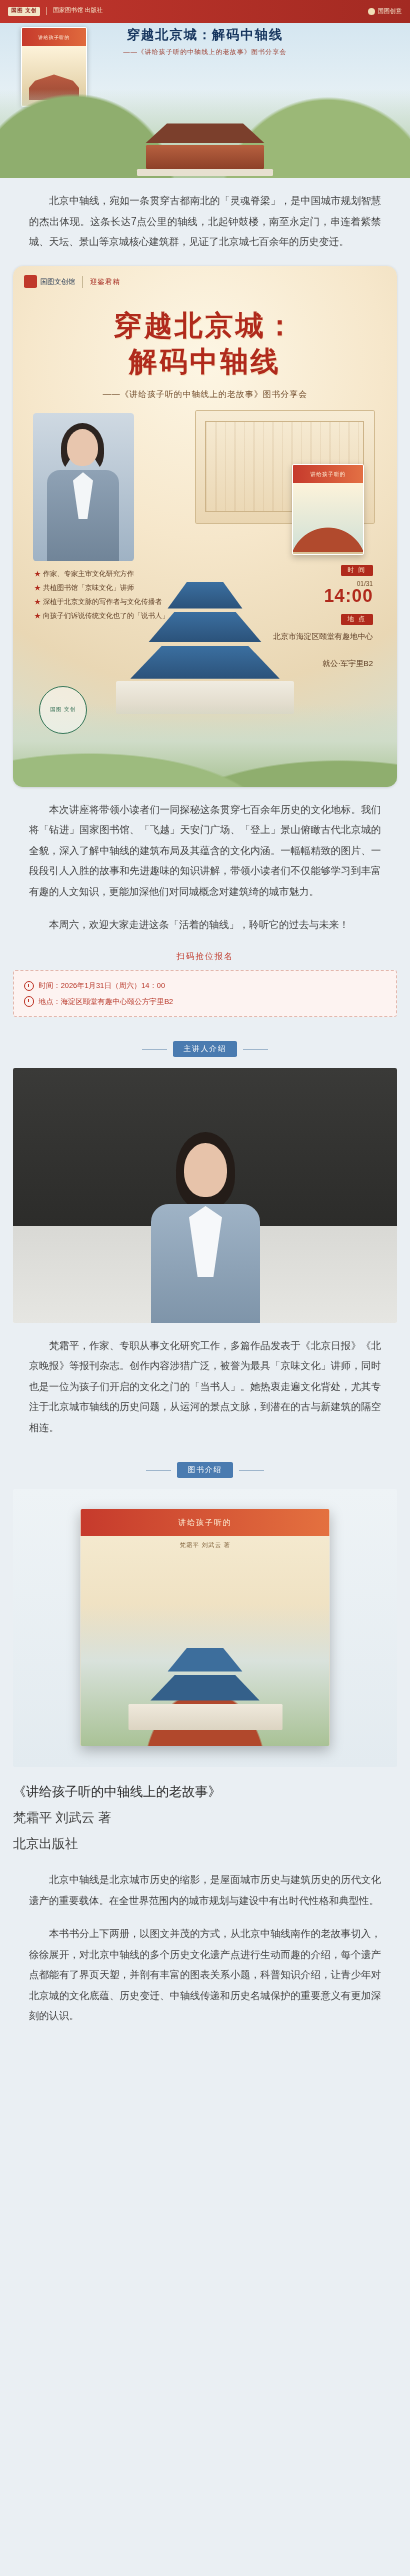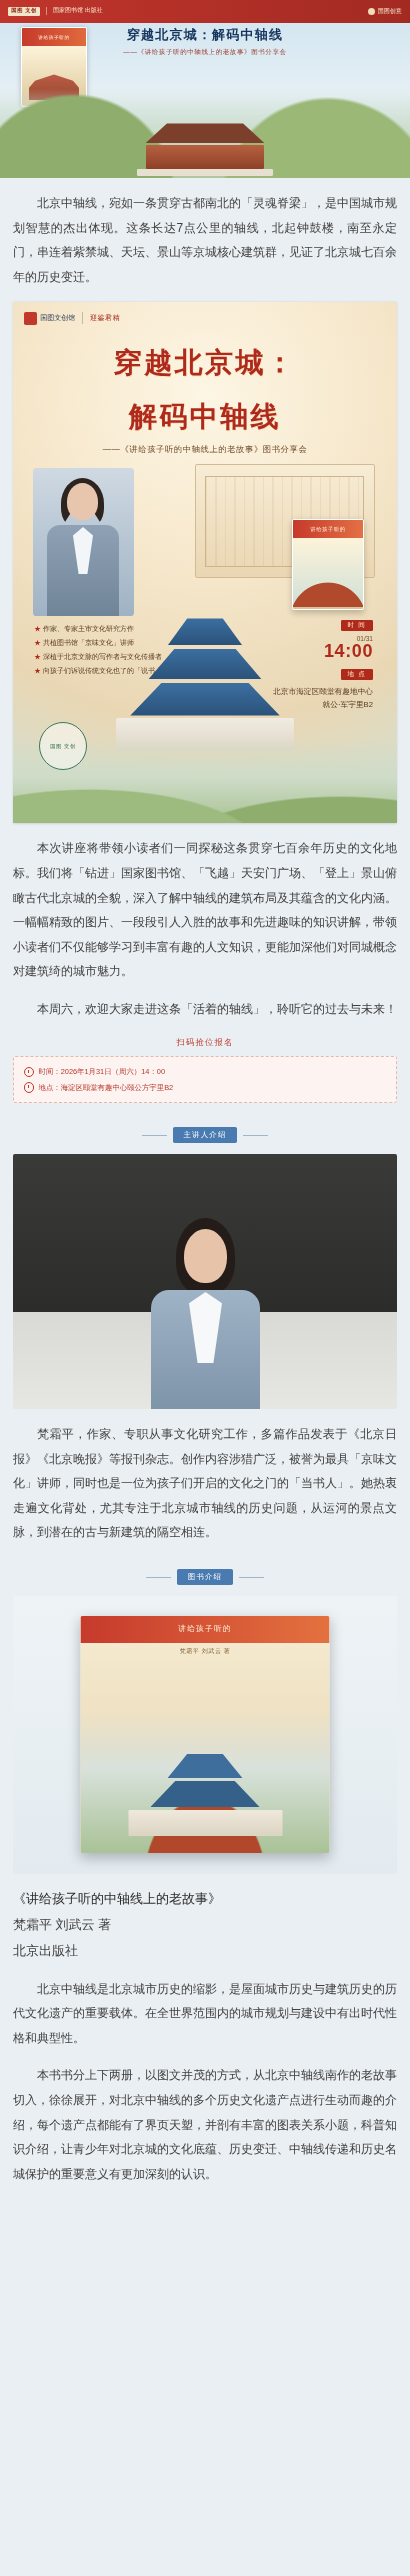--- a/index.html
+++ b/index.html
@@ -165,11 +165,11 @@
     width: 410px;
   }
   p.para {
-    font-size: 12px;
+    font-size: 10px;
     line-height: 2.05;
     color: #3f3f3f;
     text-align: justify;
-    margin: 13px 0;
+    margin: 13px 16px;
     text-indent: 2em;
   }
 

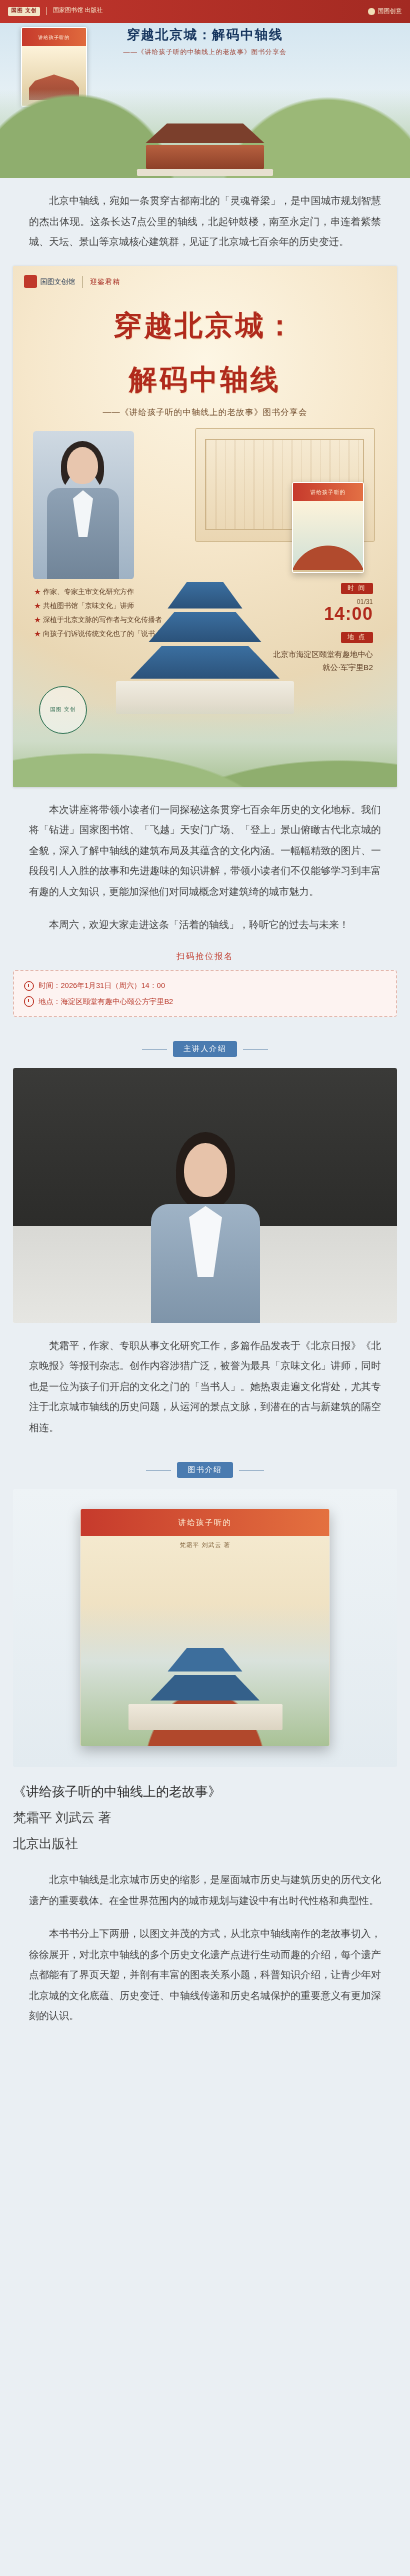--- a/index.html
+++ b/index.html
@@ -179,7 +179,7 @@
     margin: 6px 13px 0;
     width: 384px;
     height: 521px;
-    border-radius: 1px;
+    border-radius: 10px;
     background:
       radial-gradient(circle at 50% 18%, #fdf6e4 0%, #f6e7cb 38%, #e9d7b4 70%, #cfe0d6 100%);
     overflow: hidden;

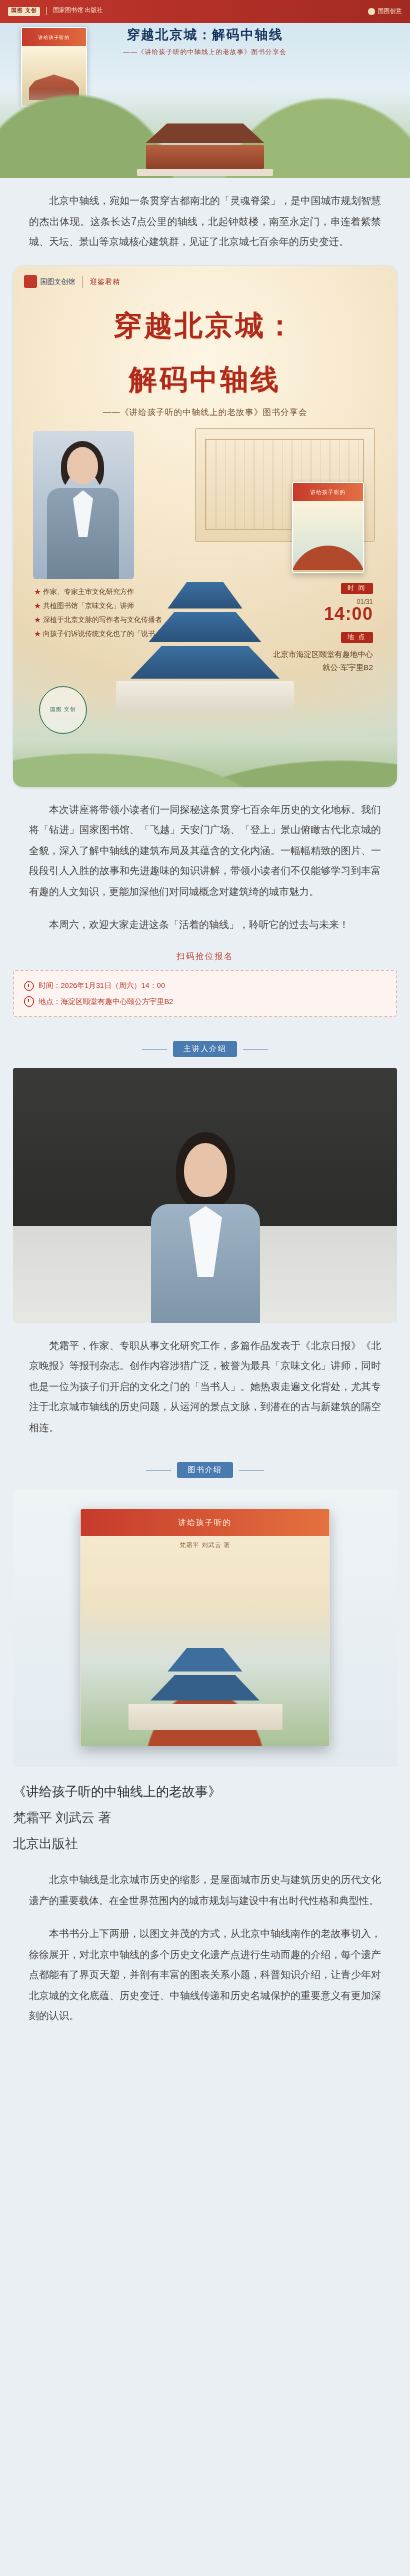--- a/index.html
+++ b/index.html
@@ -642,7 +642,7 @@
     </div>
 
     <div class="poster-title">穿越北京城：</div>
-    <div class="poster-title" style="margin-top:18px">解码中轴线</div>
+    <div class="poster-title" style="margin-top:0">解码中轴线</div>
     <div class="poster-sub">——《讲给孩子听的中轴线上的老故事》图书分享会</div>
 
     <div class="poster-mid">

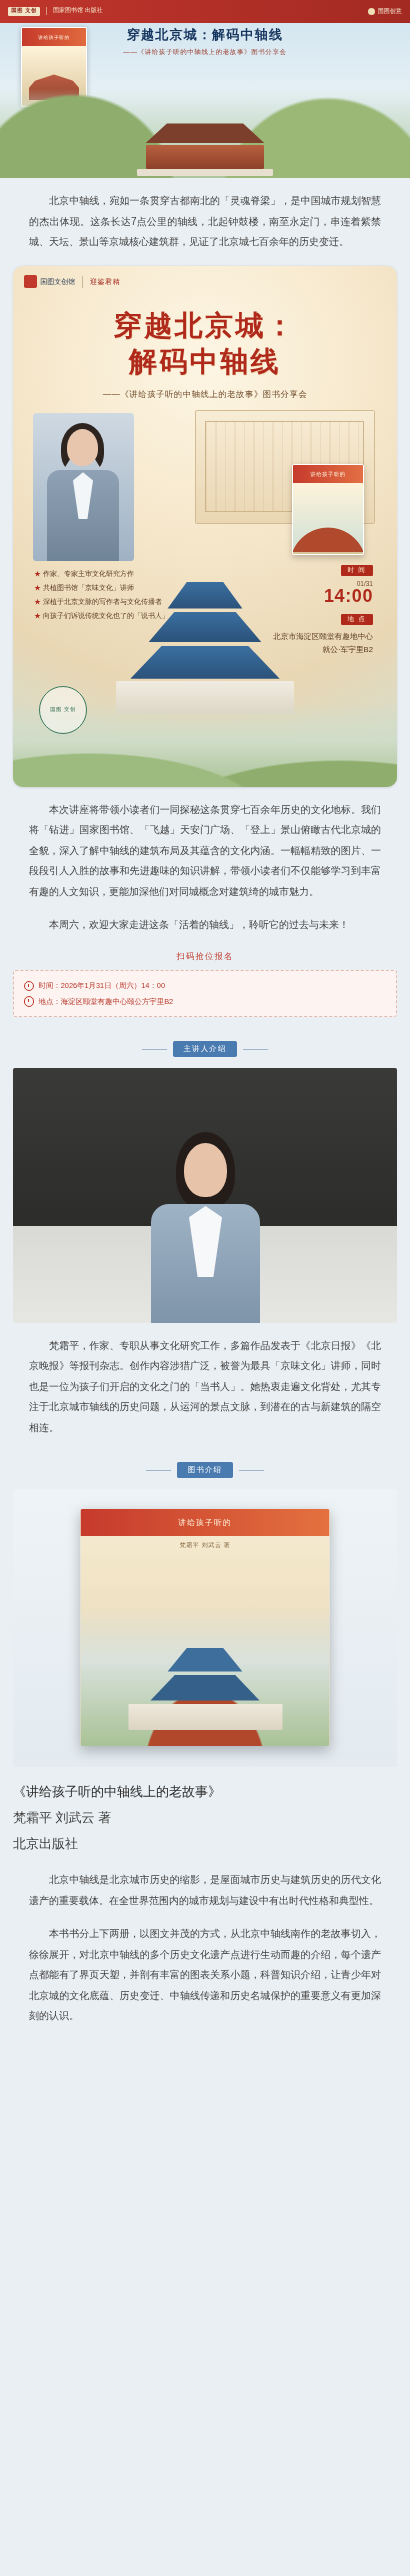--- a/index.html
+++ b/index.html
@@ -671,7 +671,7 @@
         <div class="pi-time">14:00</div>
         <div class="pi-label" style="margin-top:7px">地 点</div>
         <div class="pi-place">北京市海淀区颐堂有趣地中心</div>
-        <div class="pi-place" style="margin-top:0">就公·军宇里B2</div>
+        <div class="pi-place" style="margin-top:14px">就公·军宇里B2</div>
       </div>
     </div>
 

